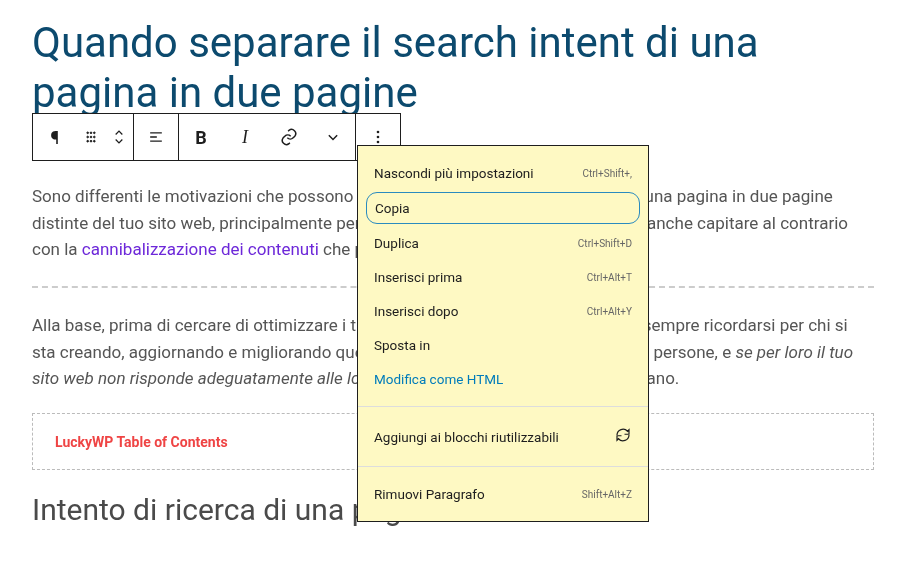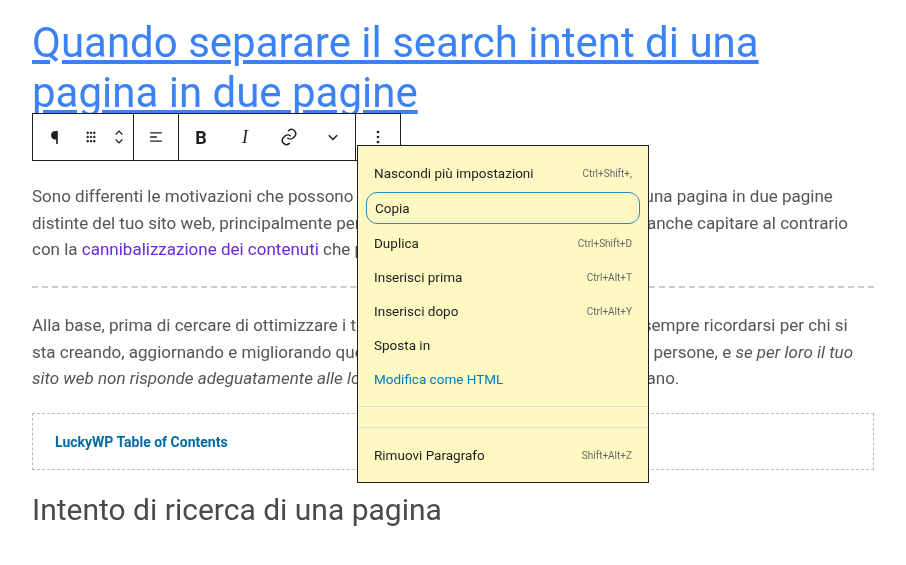--- a/index.html
+++ b/index.html
@@ -14,10 +14,9 @@
   h1 {
     font-size: 42px;
     font-weight: 400;
-    color: #3b82f6;
+    color: #0c4a6e;
     margin: 18px 0 10px 0;
     line-height: 1.2;
-    text-decoration: underline;
   }
   .toolbar {
     display: inline-flex;

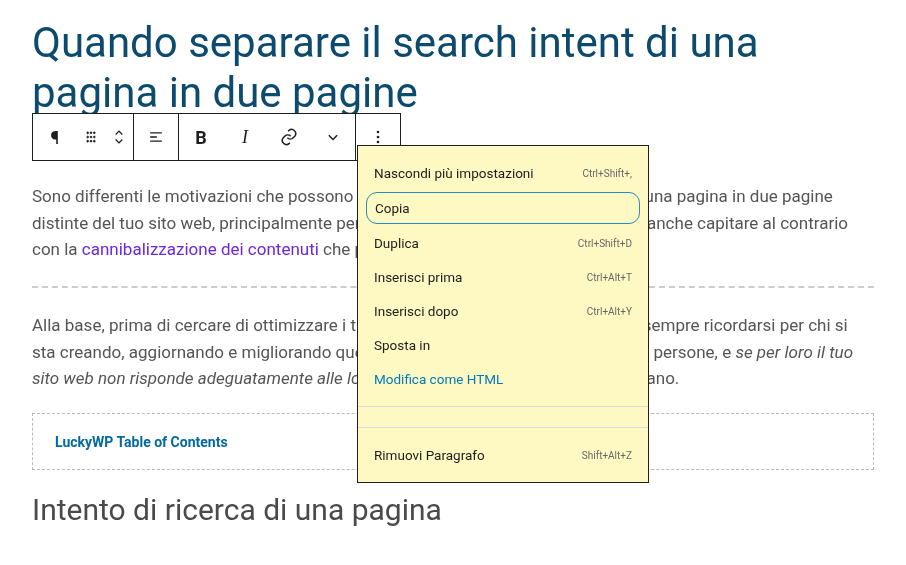--- a/index.html
+++ b/index.html
@@ -66,7 +66,7 @@
   .toc-title {
     font-weight: 700;
     font-size: 14px;
-    color: #0369a1;
+    color: #ef4444;
   }
   h2.sub {
     font-size: 30px;

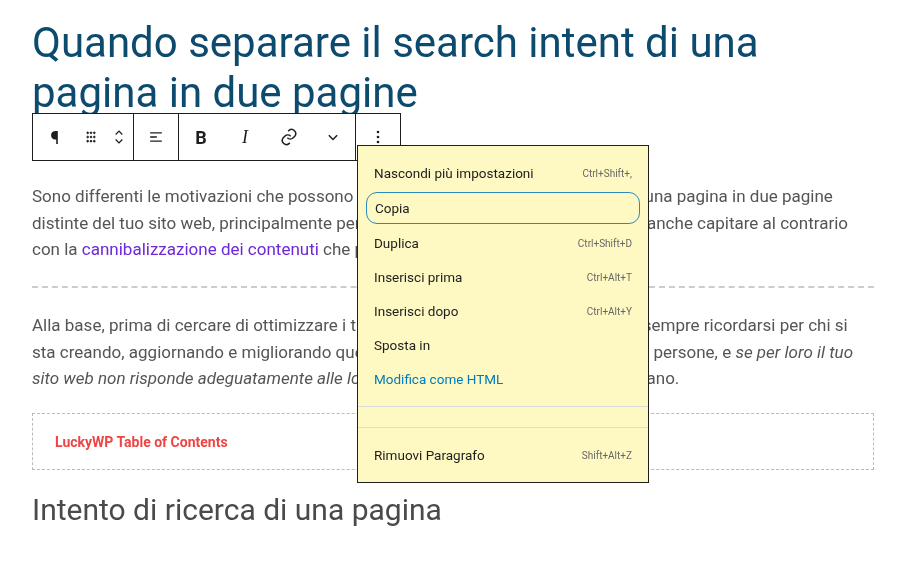--- a/index.html
+++ b/index.html
@@ -222,6 +222,15 @@
     </div>
   </div>
   <div class="dd-section">
+    <div class="dd-item">
+      <span>Aggiungi ai blocchi riutilizzabili</span>
+      <span>
+        <svg viewBox="0 0 24 24" fill="none" stroke="#1e1e1e" stroke-width="1.6">
+            <path d="M4 12a8 8 0 0 1 14-5l2-2v6h-6"></path>
+            <path d="M20 12a8 8 0 0 1-14 5l-2 2v-6h6"></path>
+          </svg>
+      </span>
+    </div>
   </div>
   <div class="dd-section">
     <div class="dd-item">

